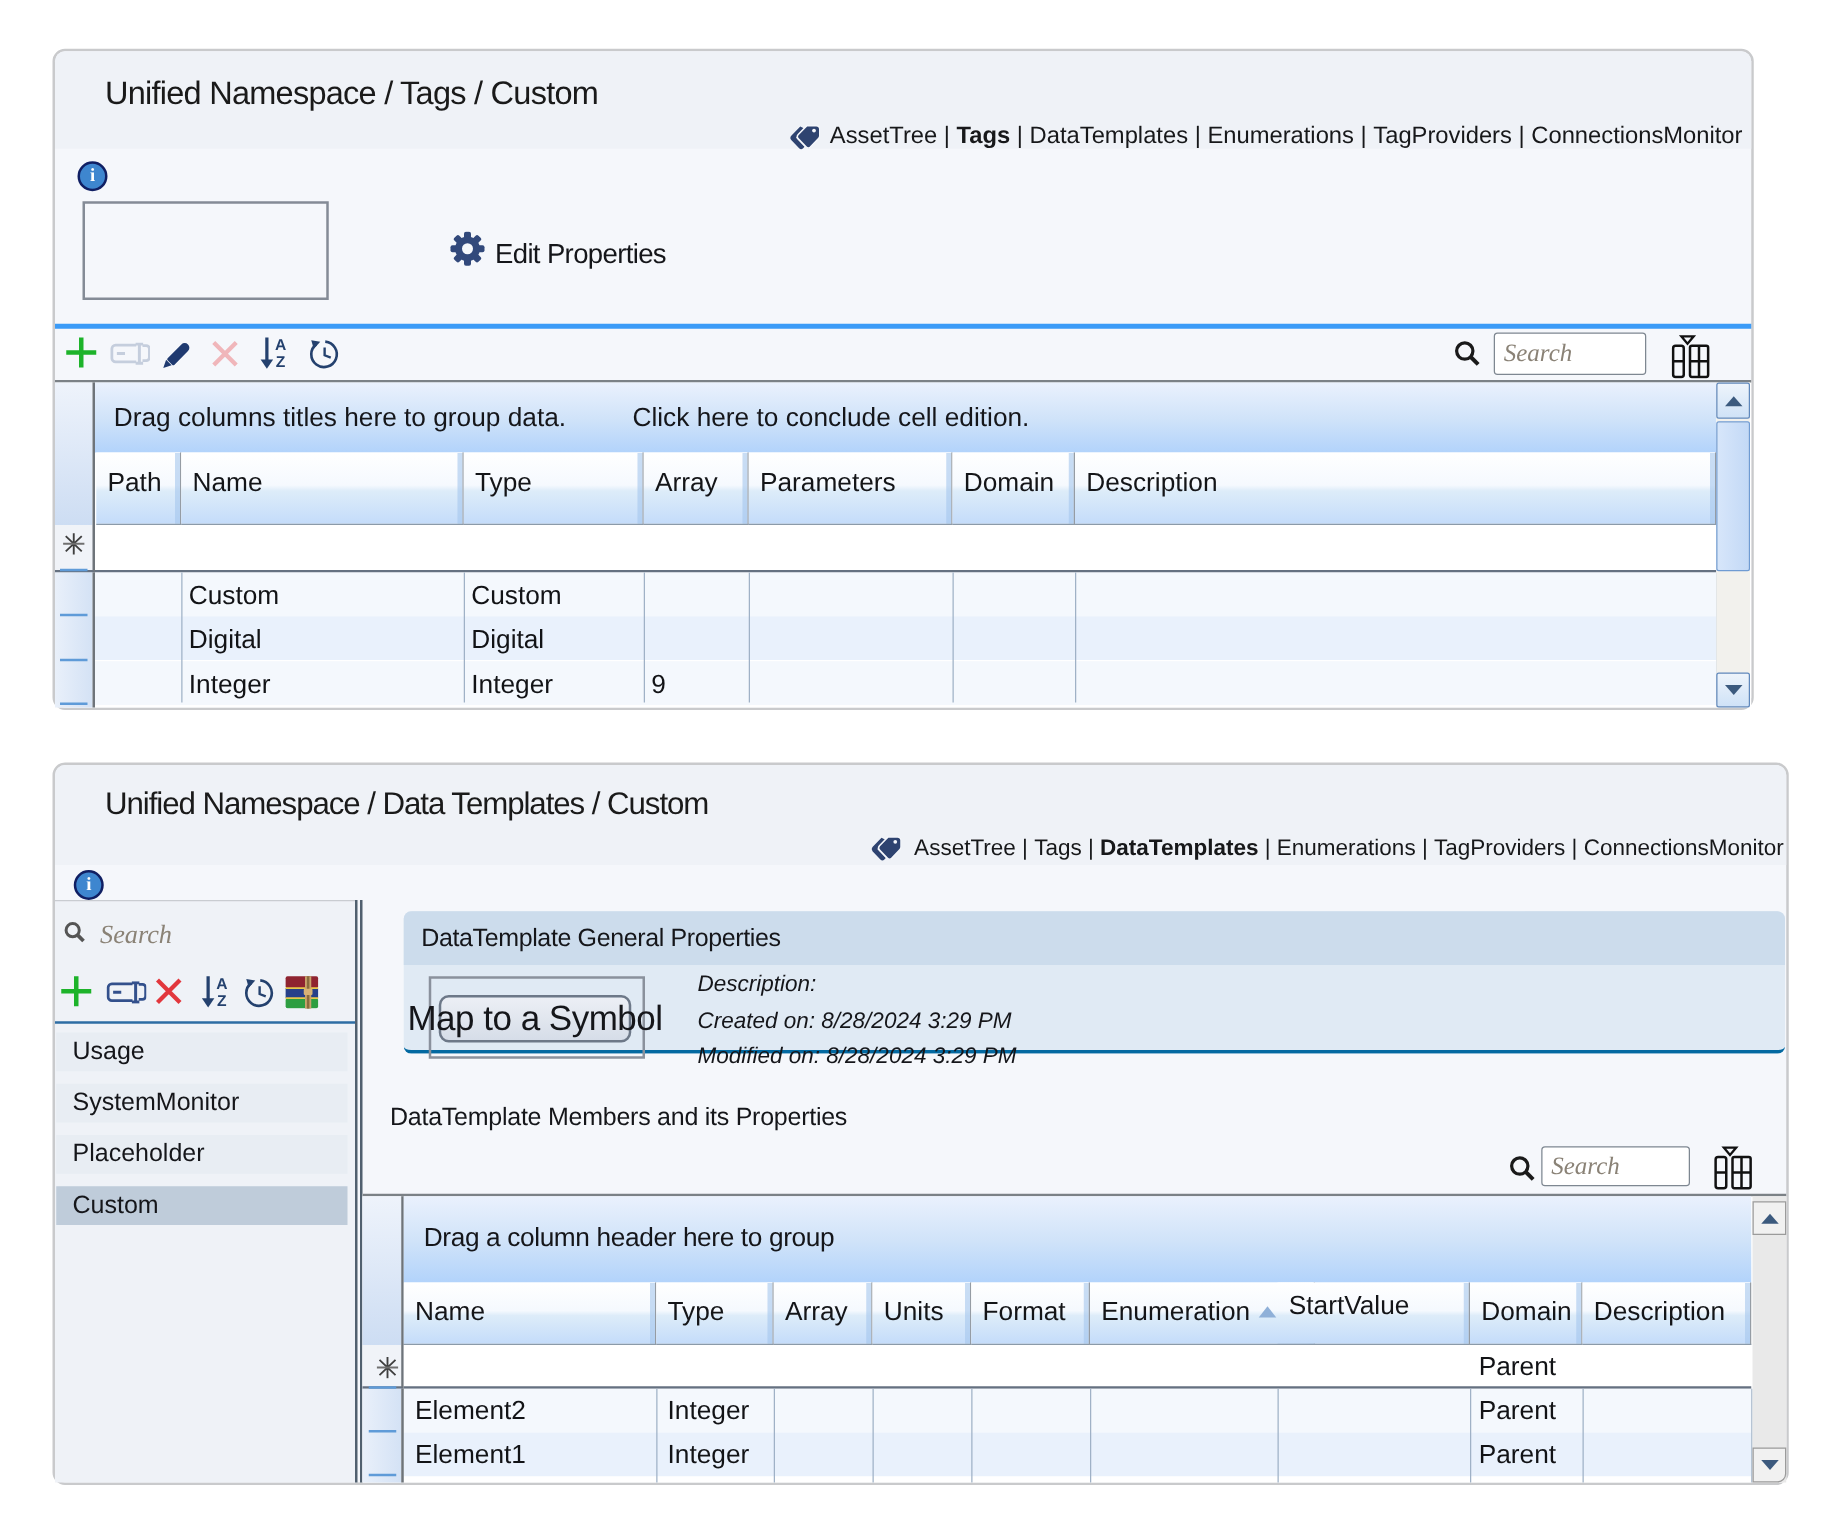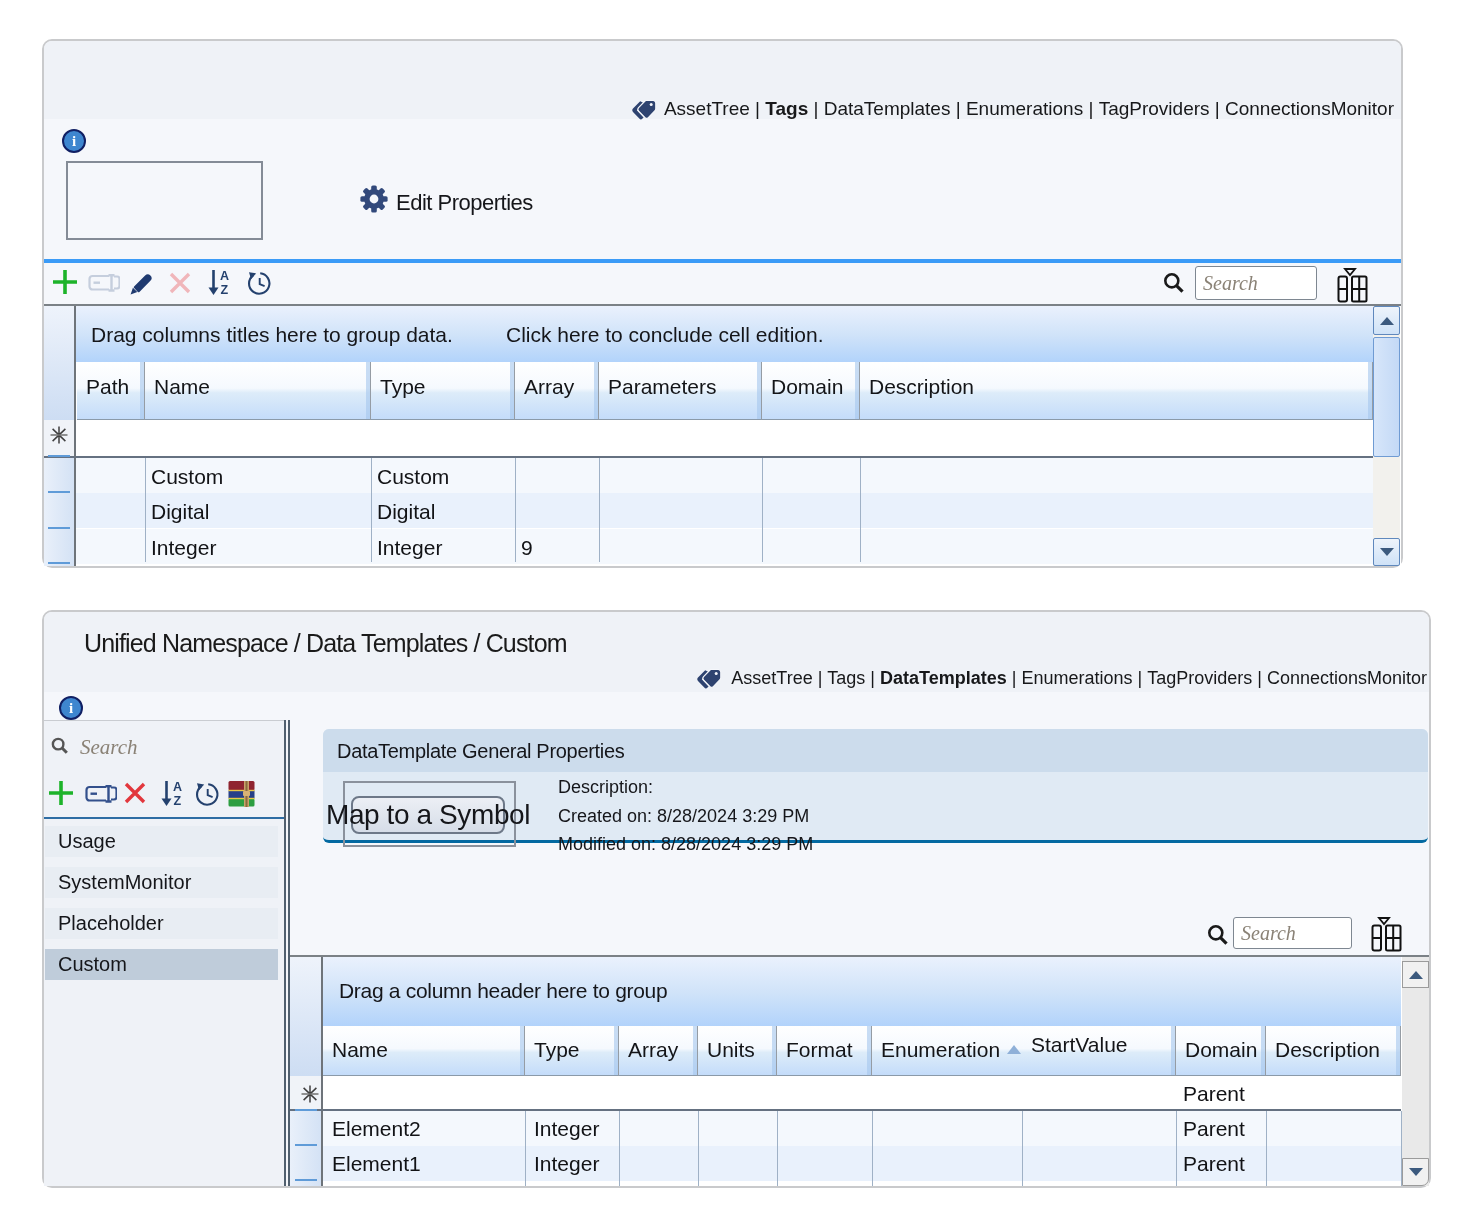--- a/index.html
+++ b/index.html
@@ -35,6 +35,7 @@
 
 <div class="panel" style="left:42px;top:39px;width:1361px;height:529px">
  <div class="tstrip" style="height:78px"></div>
+ <div class="title" style="left:40px;top:18px;font-size:26px;letter-spacing:-0.6px">Unified Namespace / Tags / Custom</div>
  <div class="nav" style="right:7px;top:55px;height:24px;font-size:19px">
       <svg width="26" height="20" viewBox="0 0 26 20" style="">
         <g fill="#2e4370">

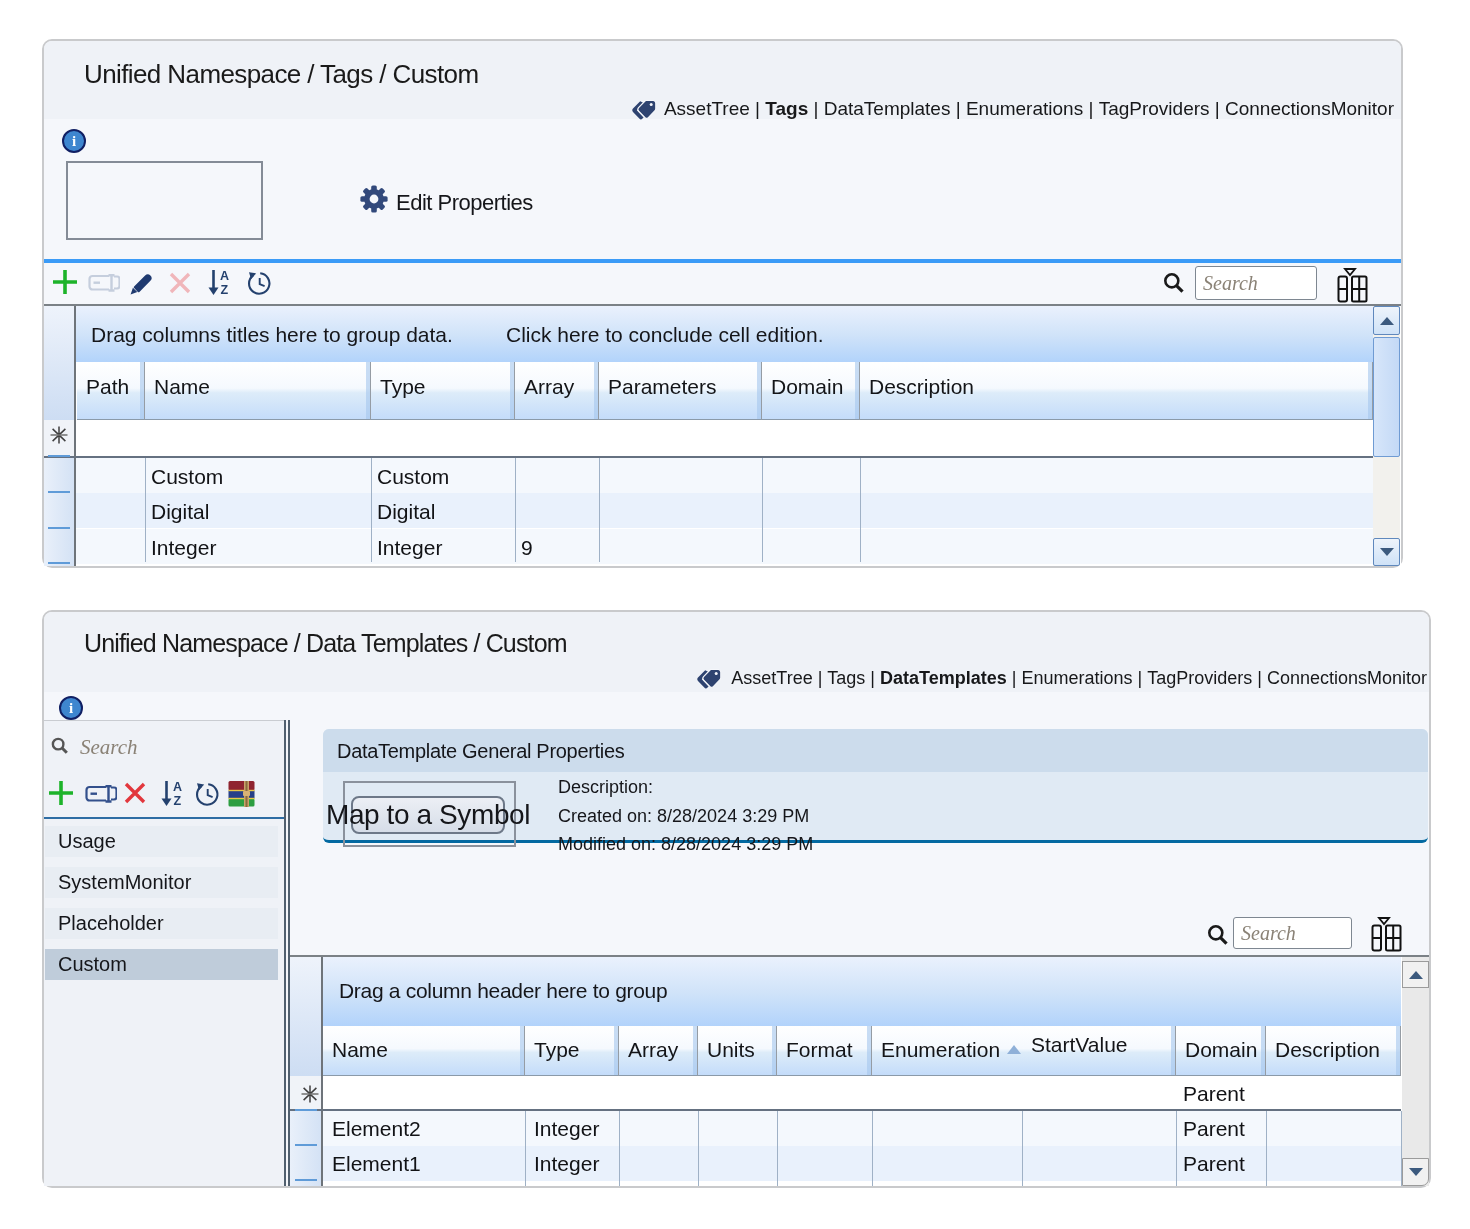--- a/index.html
+++ b/index.html
@@ -237,7 +237,7 @@
    <div style="position:absolute;left:14px;top:11px;font-size:20px;letter-spacing:-0.3px;color:#15161a">DataTemplate General Properties</div>
    <div style="position:absolute;left:20px;top:52px;width:173px;height:66px;border:2px solid #8a919c"></div>
    <div style="position:absolute;left:28px;top:67px;width:154px;height:38px;border:2px solid #6d7888;border-radius:8px;background:linear-gradient(#eceff5,#d6dde8);display:flex;align-items:center;justify-content:center;font-size:28px;letter-spacing:-0.4px;white-space:nowrap;color:#15161a">Map to a Symbol</div>
-   <div style="position:absolute;left:235px;top:44px;font-size:18px;color:#15161a;line-height:28.5px">Description:<br>Created on: 8/28/2024 3:29 PM<br>Modified on: 8/28/2024 3:29 PM</div>
+   <div style="position:absolute;left:235px;top:44px;font-size:18px;font-style:italic;color:#15161a;line-height:28.5px">Description:<br>Created on: 8/28/2024 3:29 PM<br>Modified on: 8/28/2024 3:29 PM</div>
  </div>
  <span class="icon" style="left:1163px;top:312px"><svg width="21" height="21" viewBox="0 0 21 21" style="">
         <circle cx="8.82" cy="8.82" r="6.51" stroke="#1a1a1a" stroke-width="2.6" fill="none"></circle>

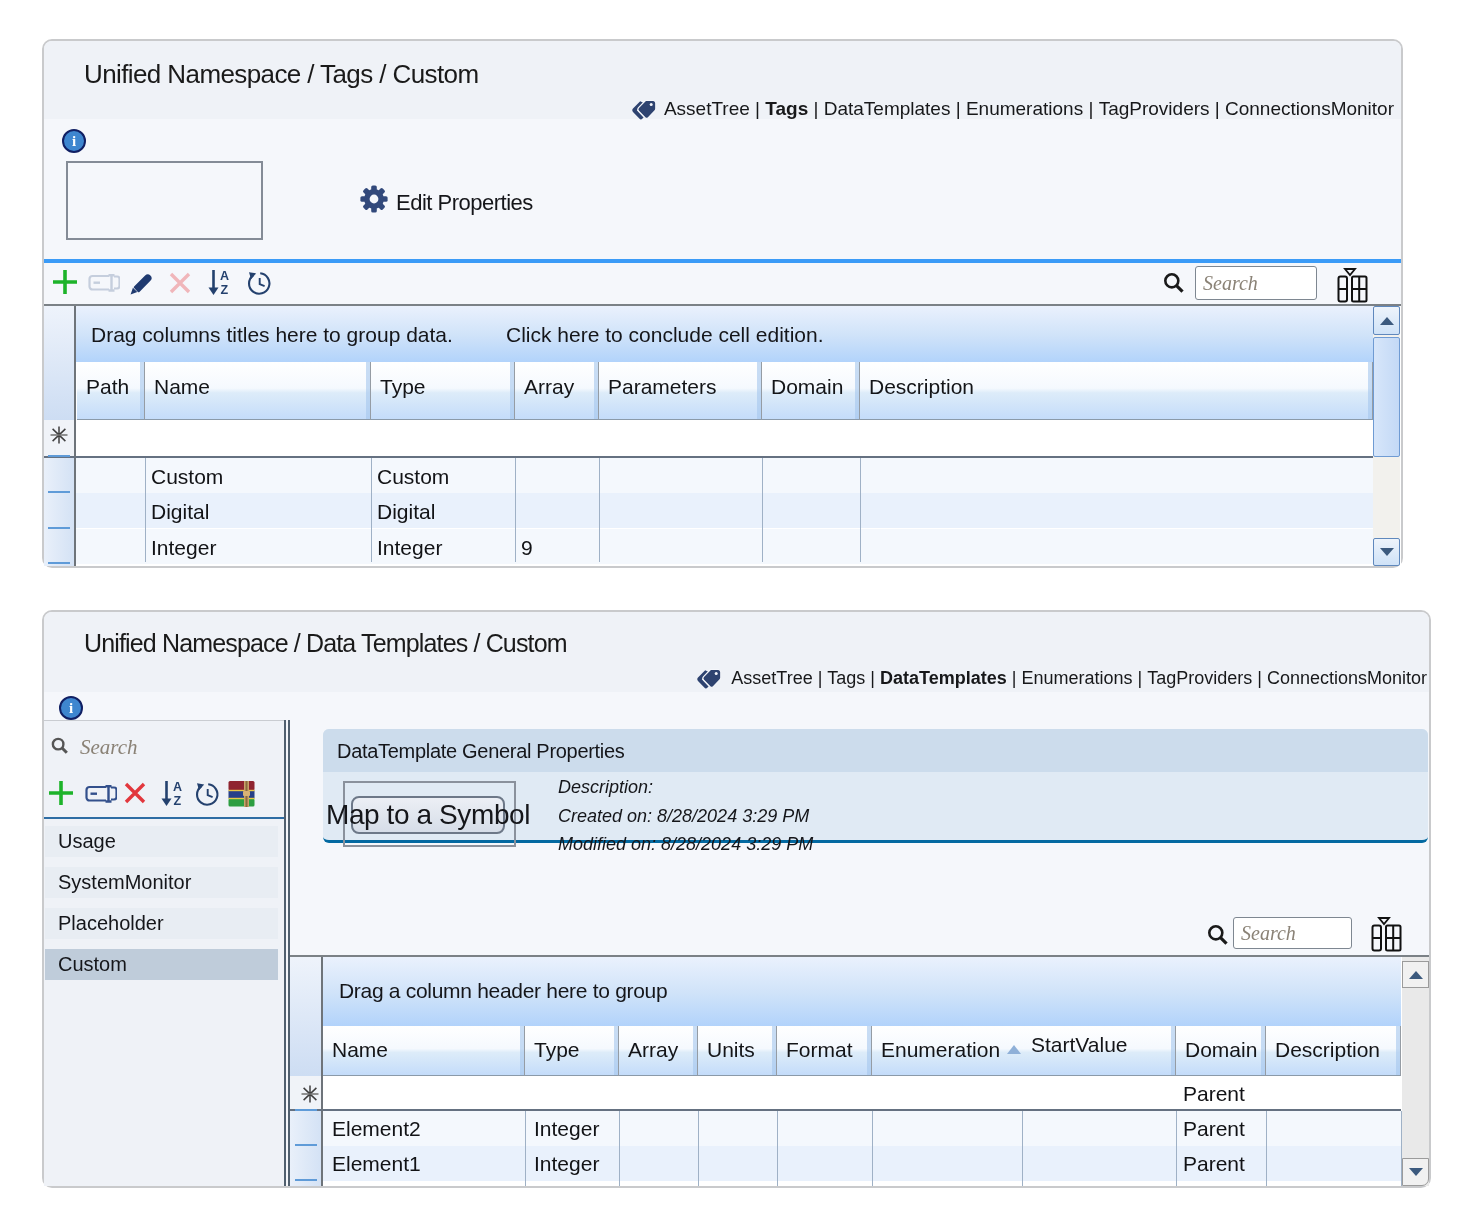--- a/index.html
+++ b/index.html
@@ -239,6 +239,7 @@
    <div style="position:absolute;left:28px;top:67px;width:154px;height:38px;border:2px solid #6d7888;border-radius:8px;background:linear-gradient(#eceff5,#d6dde8);display:flex;align-items:center;justify-content:center;font-size:28px;letter-spacing:-0.4px;white-space:nowrap;color:#15161a">Map to a Symbol</div>
    <div style="position:absolute;left:235px;top:44px;font-size:18px;font-style:italic;color:#15161a;line-height:28.5px">Description:<br>Created on: 8/28/2024 3:29 PM<br>Modified on: 8/28/2024 3:29 PM</div>
  </div>
+ <div style="position:absolute;left:268px;top:271px;font-size:20px;letter-spacing:-0.2px;color:#15161a">DataTemplate Members and its Properties</div>
  <span class="icon" style="left:1163px;top:312px"><svg width="21" height="21" viewBox="0 0 21 21" style="">
         <circle cx="8.82" cy="8.82" r="6.51" stroke="#1a1a1a" stroke-width="2.6" fill="none"></circle>
         <path d="M13.02 13.02 L19.53 19.53" stroke="#1a1a1a" stroke-width="3.2"></path>

